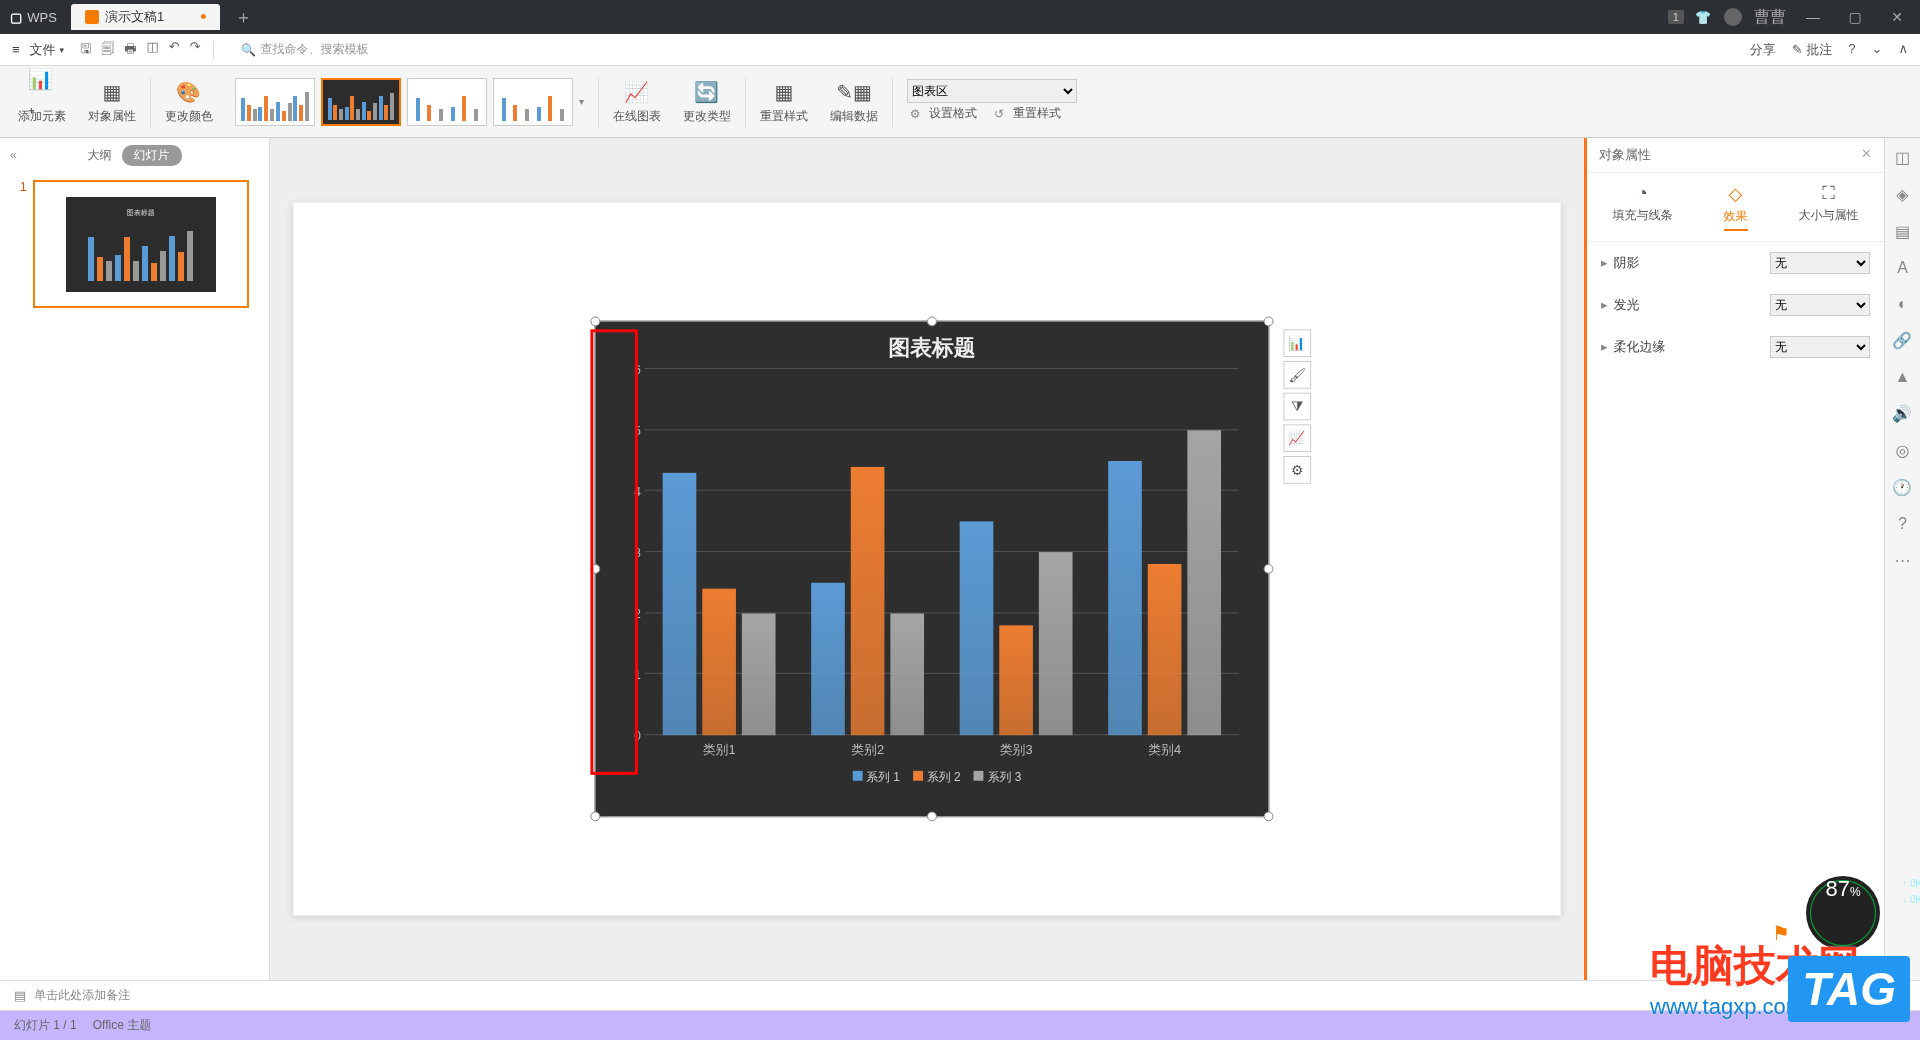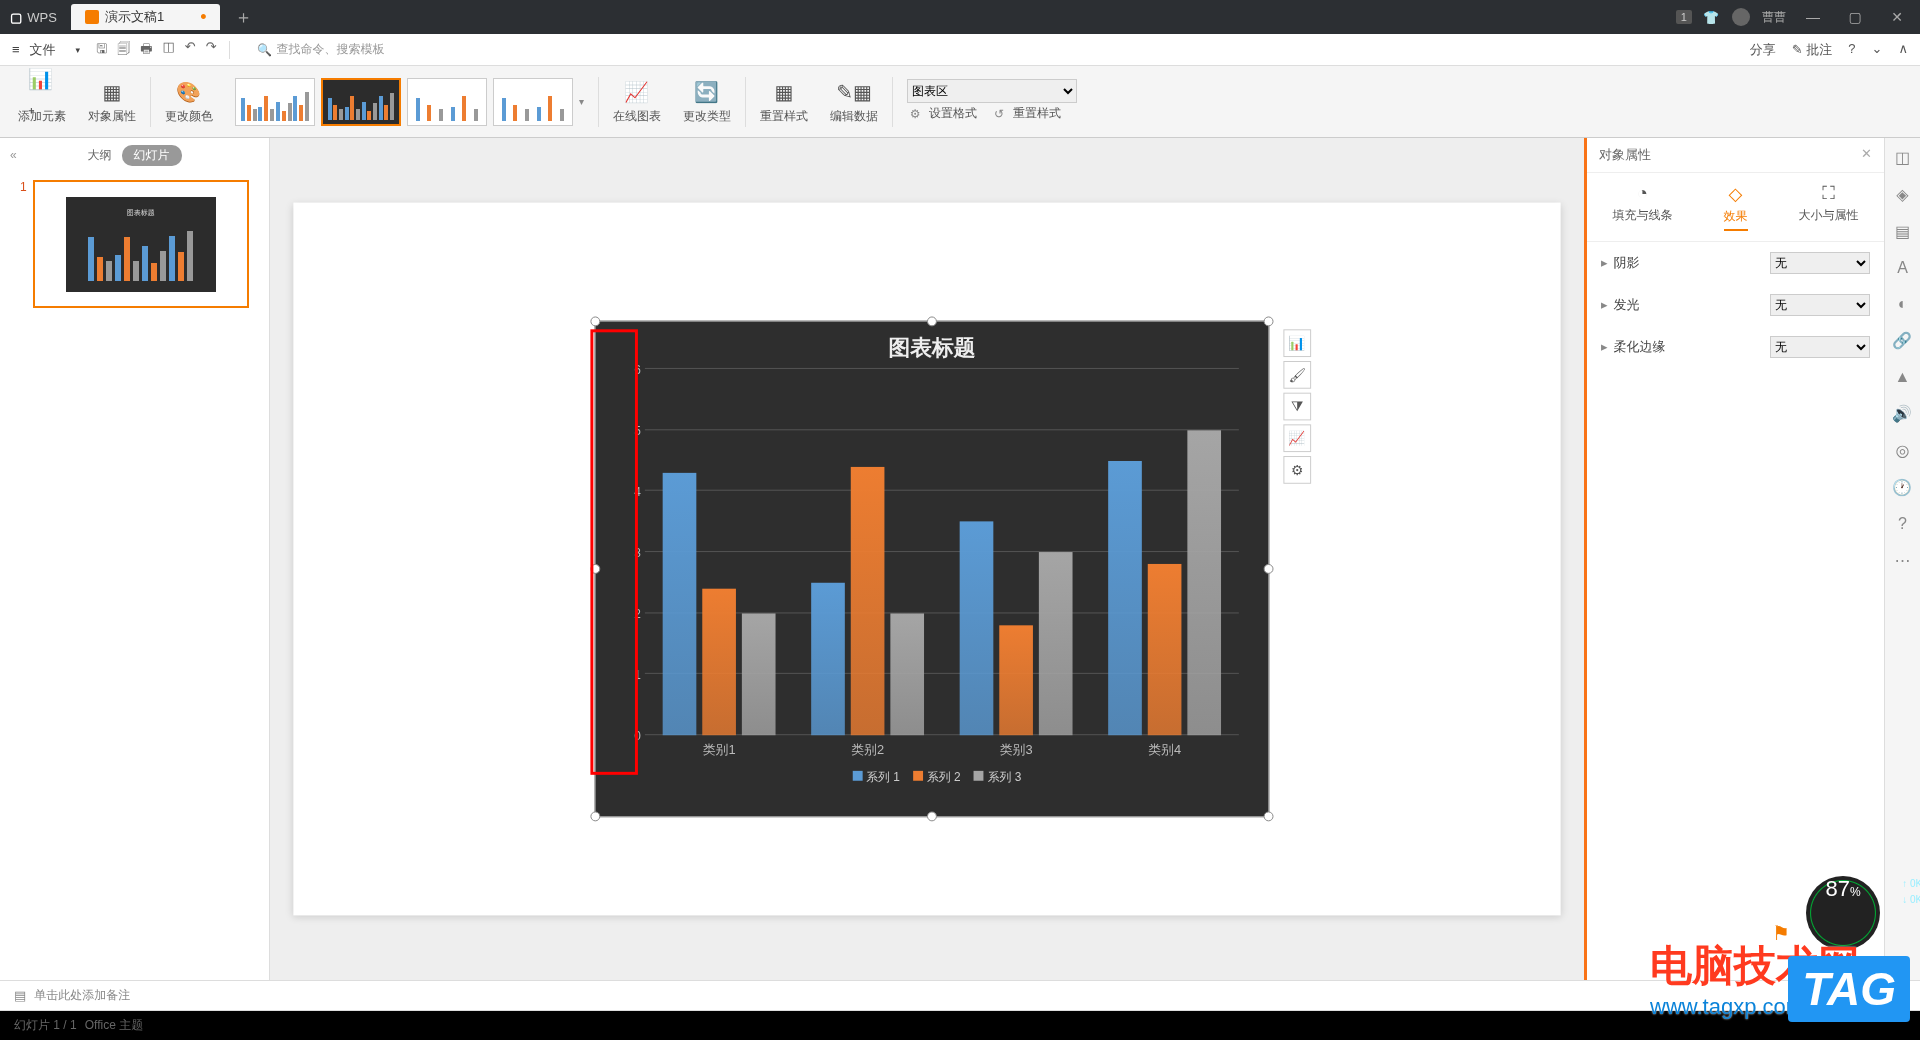--- a/index.html
+++ b/index.html
@@ -135,7 +135,7 @@
     <span class="badge1">1</span>
     <span>👕</span>
     <span class="avatar"></span>
-    <span style="font-size:12px;color:#aaa;">曹曹</span>
+    <span style="font-size:16px;color:#aaa;">曹曹</span>
     <span class="win-btn">—</span>
     <span class="win-btn">▢</span>
     <span class="win-btn">✕</span>

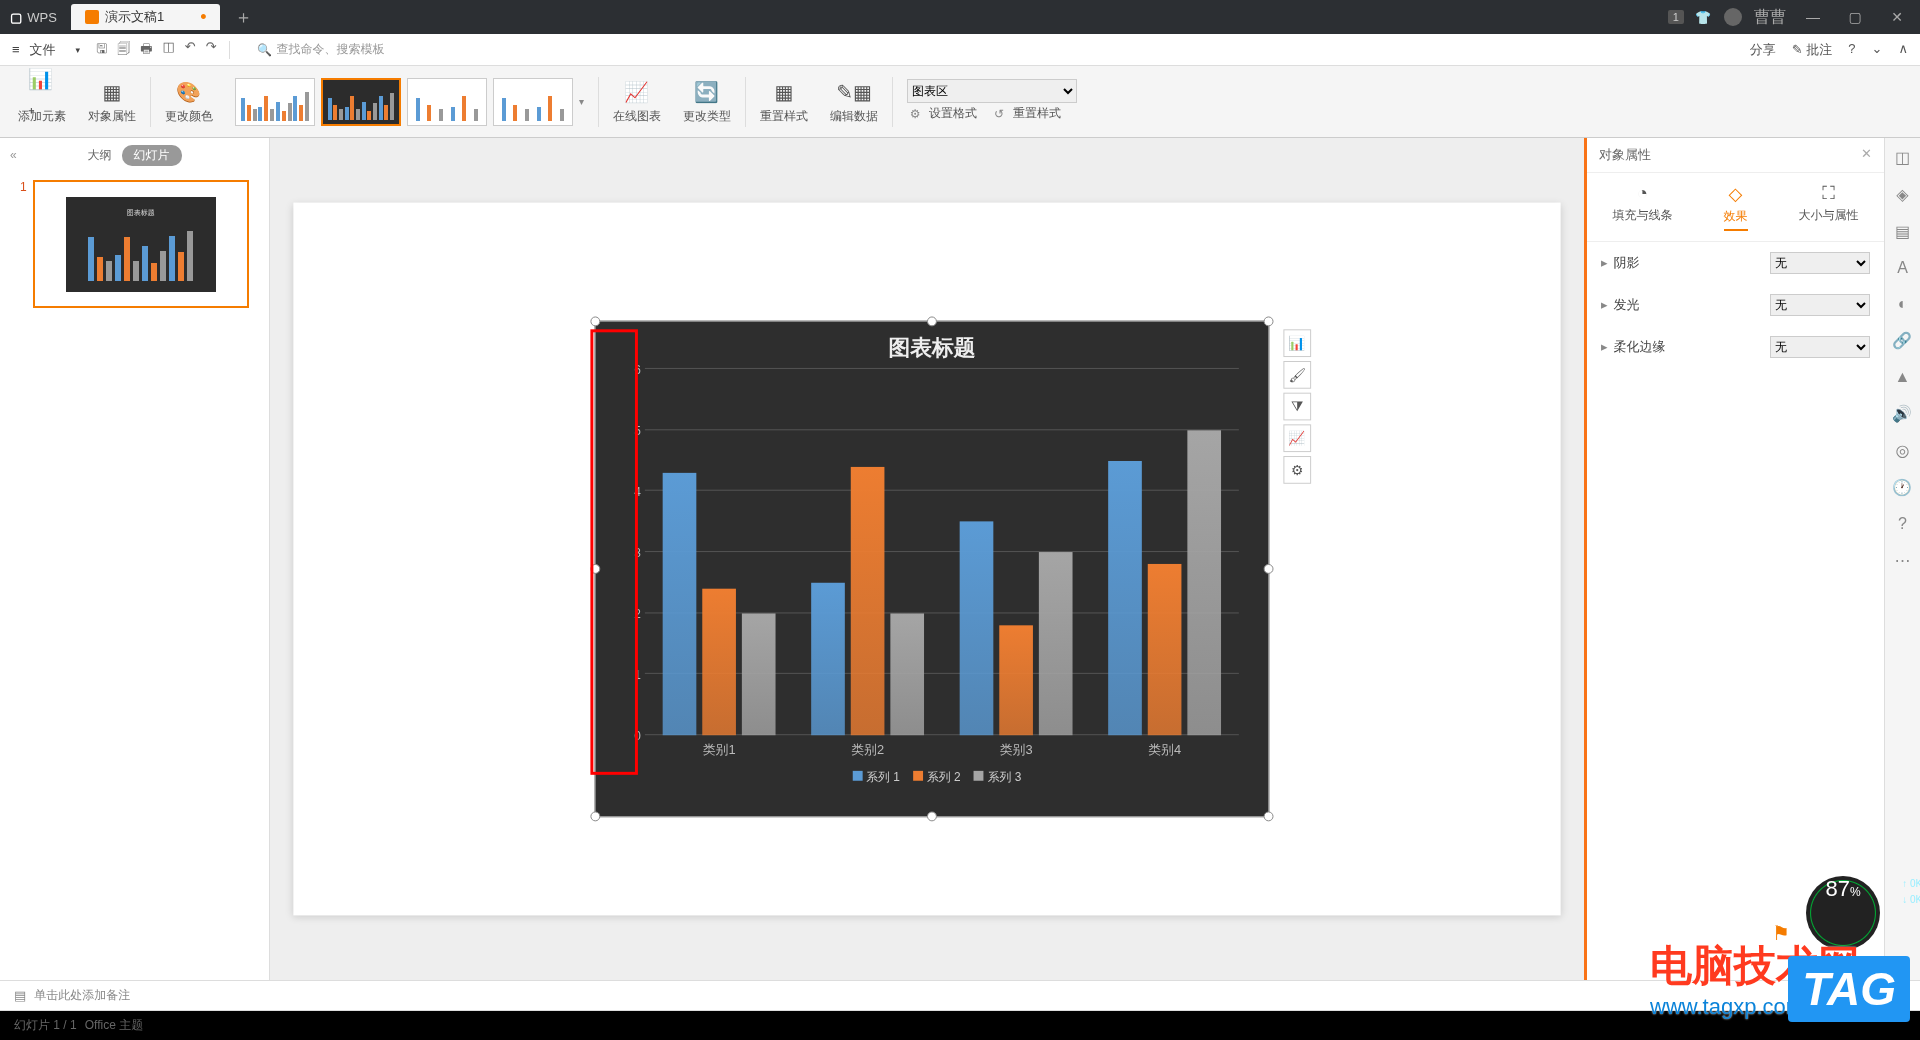--- a/index.html
+++ b/index.html
@@ -21,7 +21,7 @@
 
 
 .menubar { height: 32px; background: #fff; border-bottom: 1px solid #ddd; display: flex; align-items: center; padding: 0 12px; gap: 4px; font-size: 13px; color: #444; }
-.menubar .file-btn { display: flex; align-items: center; gap: 20px; padding: 0 6px; }
+.menubar .file-btn { display: flex; align-items: center; gap: 4px; padding: 0 6px; }
 .menubar .qat { display: flex; gap: 10px; margin-left: 6px; color: #666; }
 .menubar .qat span { cursor: pointer; }
 .menubar .sep { width: 1px; height: 18px; background: #ddd; margin: 0 8px; }

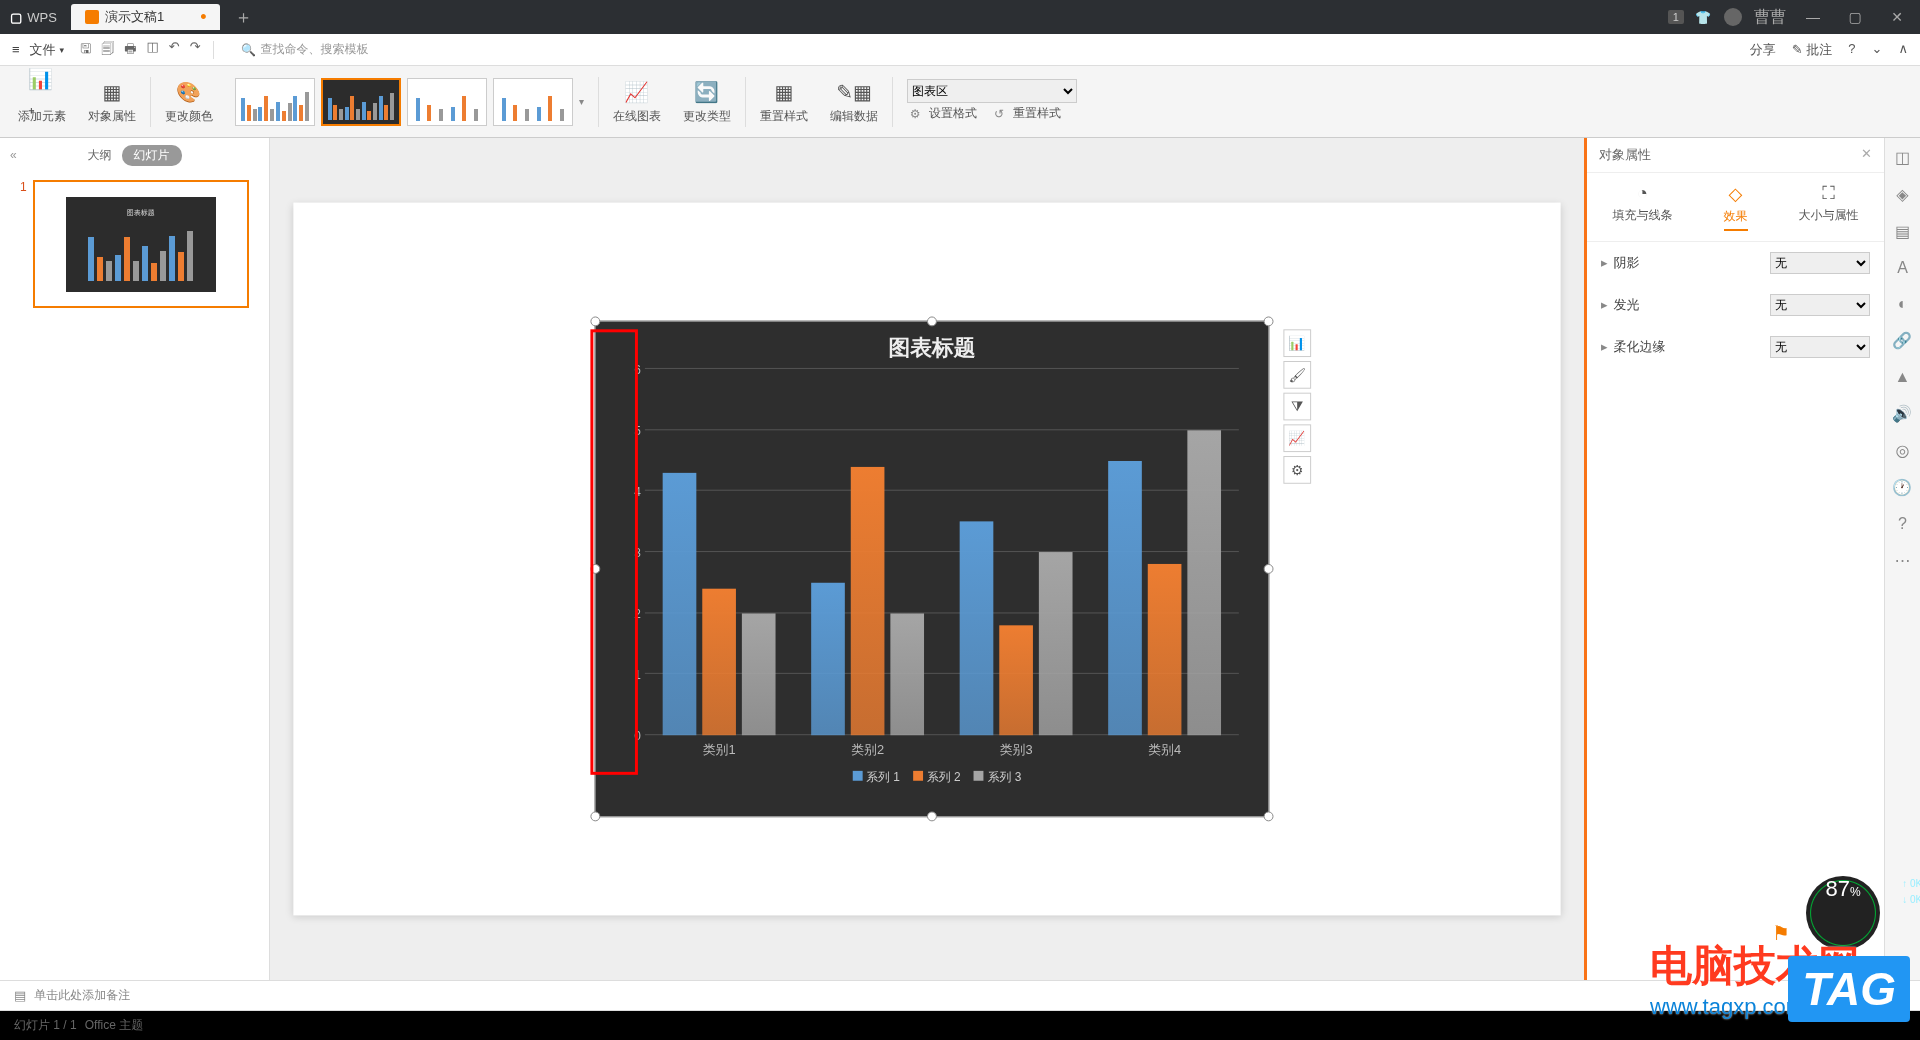--- a/index.html
+++ b/index.html
@@ -104,7 +104,7 @@
 .notes-bar .note-icon{ font-size:13px;}
 
 
-.statusbar { height: 30px; background: #000000; border-top: 1px solid #ddd; display: flex; align-items: center; padding: 0 14px; font-size: 12px; color: #666; gap: 8px; }
+.statusbar { height: 30px; background: #c4b5fd; border-top: 1px solid #ddd; display: flex; align-items: center; padding: 0 14px; font-size: 12px; color: #666; gap: 16px; }
 .statusbar .spacer { flex:1;}
 
 

